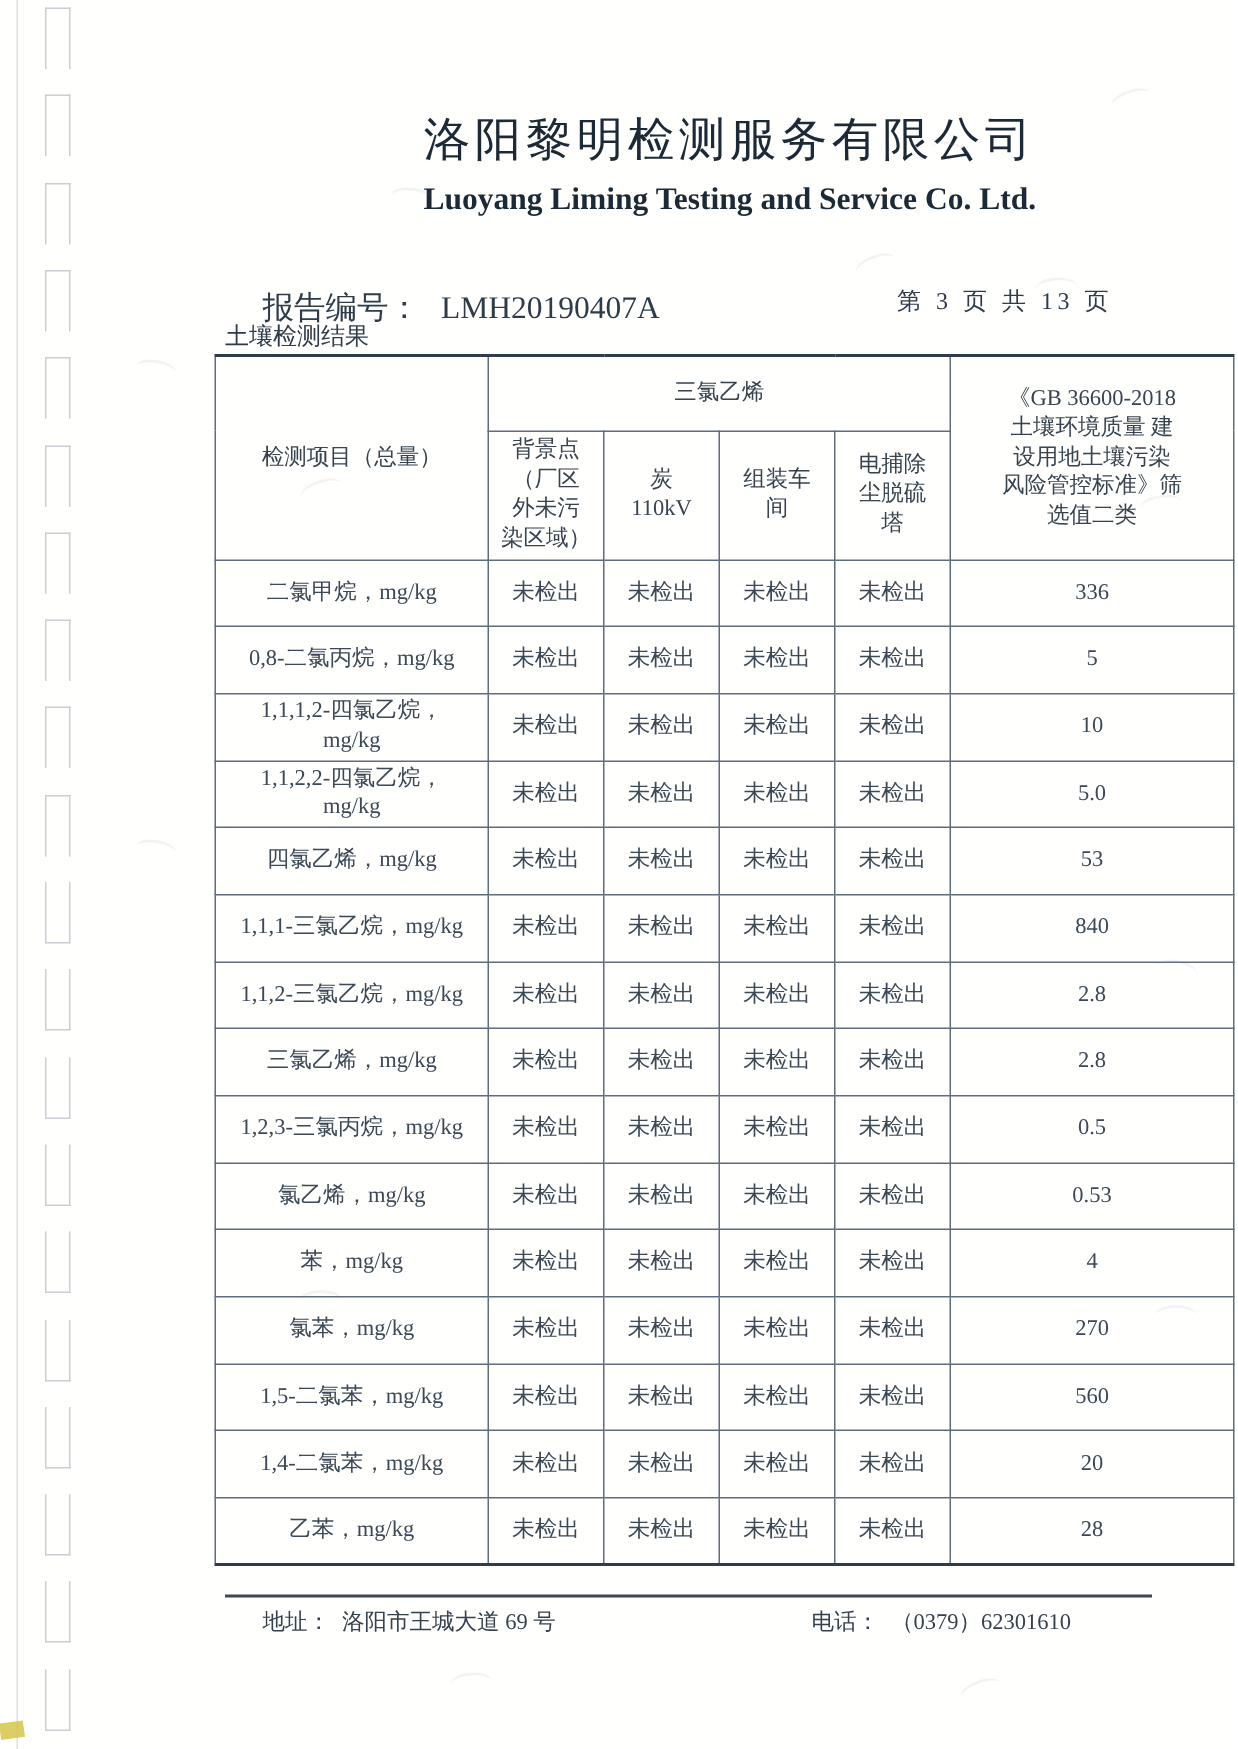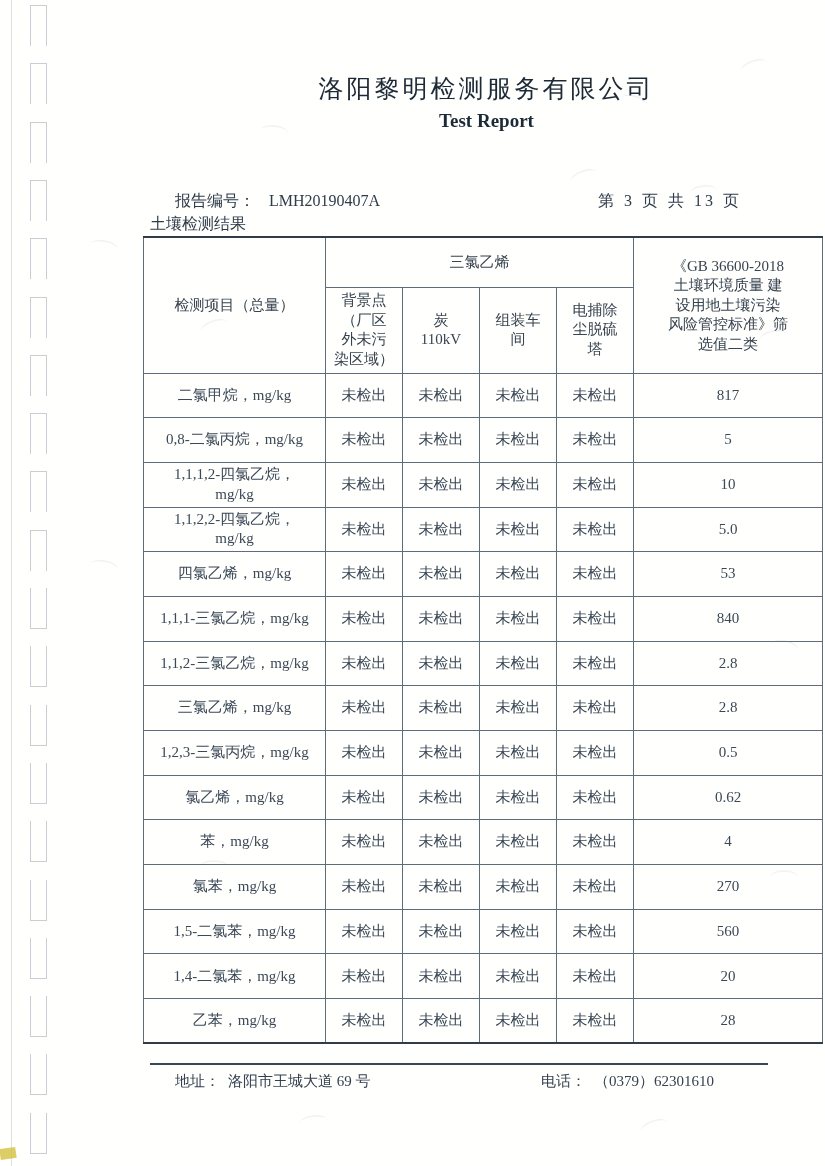--- a/index.html
+++ b/index.html
@@ -25,7 +25,7 @@
 
   
   .header{position:absolute;left:150px;right:2px;top:72px;text-align:center;color:#1c2936;}
-  .company-cn{font-size:25px;letter-spacing:3px;font-weight:500;}
+  .company-cn{font-size:31px;letter-spacing:3px;font-weight:500;}
   .company-en{font-size:21px;font-weight:bold;margin-top:6px;}
   .title-cn{font-size:27px;letter-spacing:8px;font-weight:500;margin-top:8px;}
   .title-en{font-size:19px;font-weight:bold;margin-top:5px;}

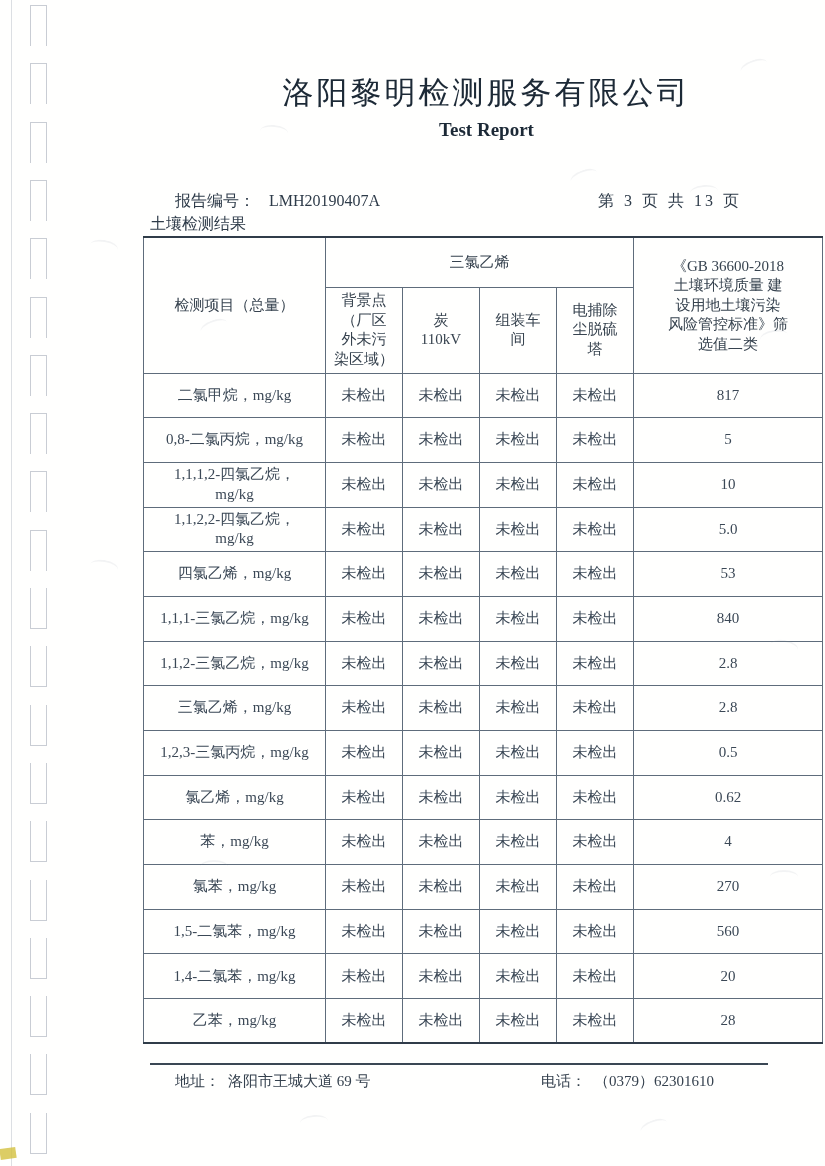--- a/index.html
+++ b/index.html
@@ -95,6 +95,7 @@
 
   <div class="header">
     <div class="company-cn">洛阳黎明检测服务有限公司</div>
+    <div class="company-en">Luoyang Liming Testing and Service Co. Ltd.</div>
     <div class="title-en">Test Report</div>
   </div>
 

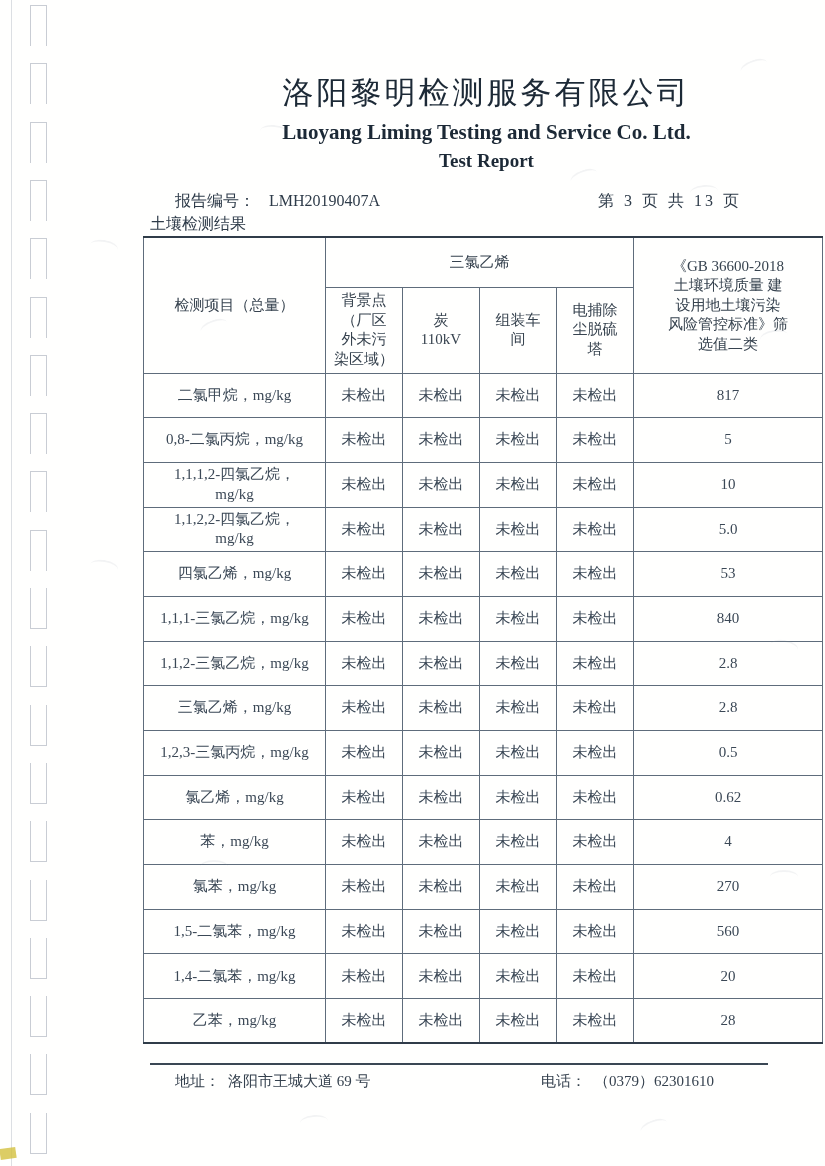--- a/index.html
+++ b/index.html
@@ -96,7 +96,6 @@
   <div class="header">
     <div class="company-cn">洛阳黎明检测服务有限公司</div>
     <div class="company-en">Luoyang Liming Testing and Service Co. Ltd.</div>
-    <div class="title-en">Test Report</div>
   </div>
 
   <div class="meta-left">

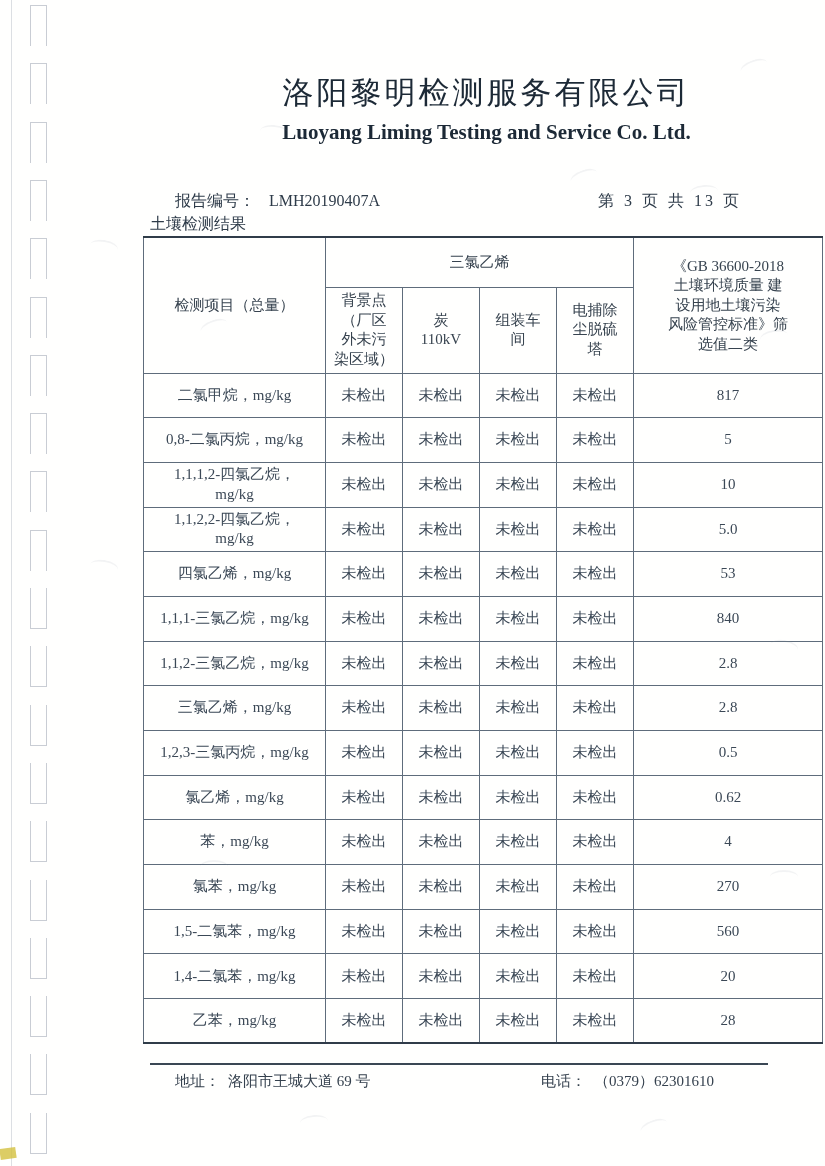--- a/index.html
+++ b/index.html
@@ -31,7 +31,7 @@
   .title-en{font-size:19px;font-weight:bold;margin-top:5px;}
 
   
-  .meta-left{position:absolute;left:175px;top:191px;font-size:16px;color:#2e3b49;}
+  .meta-left{position:absolute;left:175px;top:191px;font-size:21px;color:#2e3b49;}
   .meta-left .val{margin-left:14px;}
   .page-info{position:absolute;left:598px;top:191px;font-size:16px;letter-spacing:3px;color:#2e3b49;}
   .section-title{position:absolute;left:150px;top:214px;font-size:16px;color:#2e3b49;}

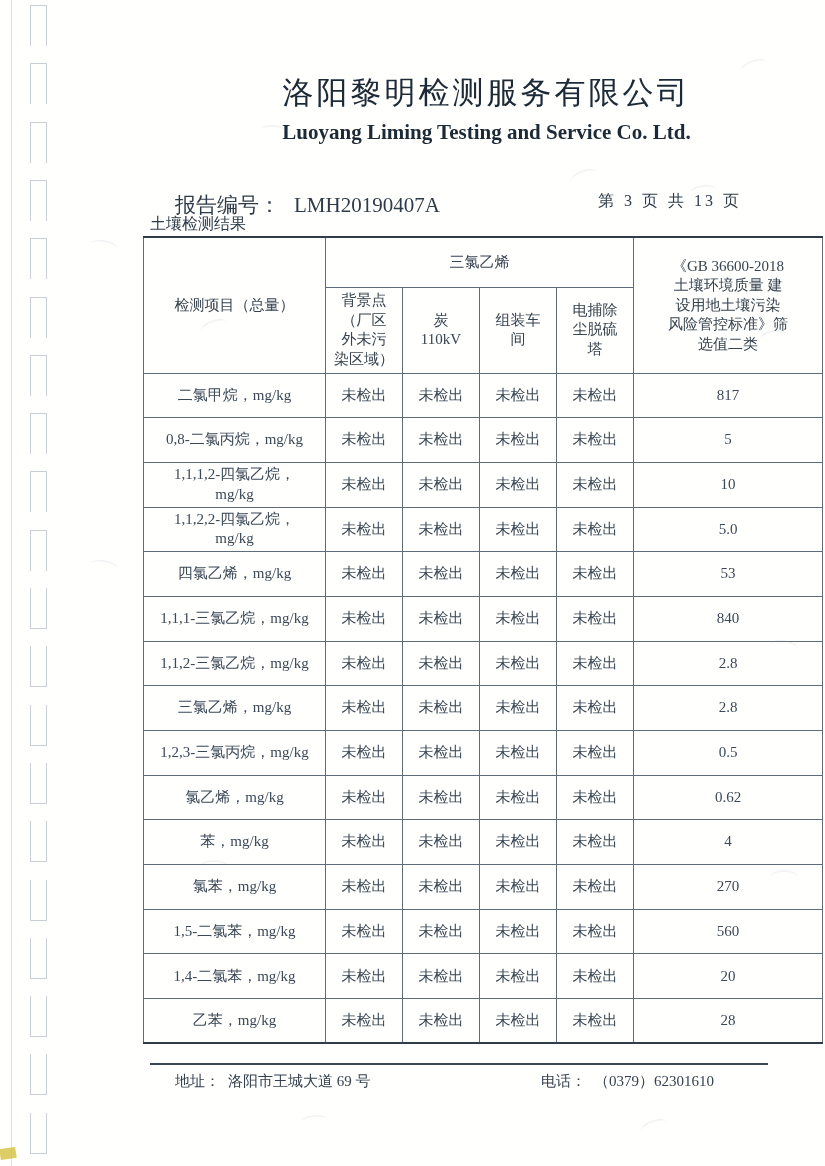--- a/index.html
+++ b/index.html
@@ -144,7 +144,7 @@
       <td class="val">未检出</td>
       <td class="val">未检出</td>
       <td class="val">未检出</td>
-      <td class="limit">817</td>
+      <td class="limit">336</td>
     </tr>
 
     <tr>

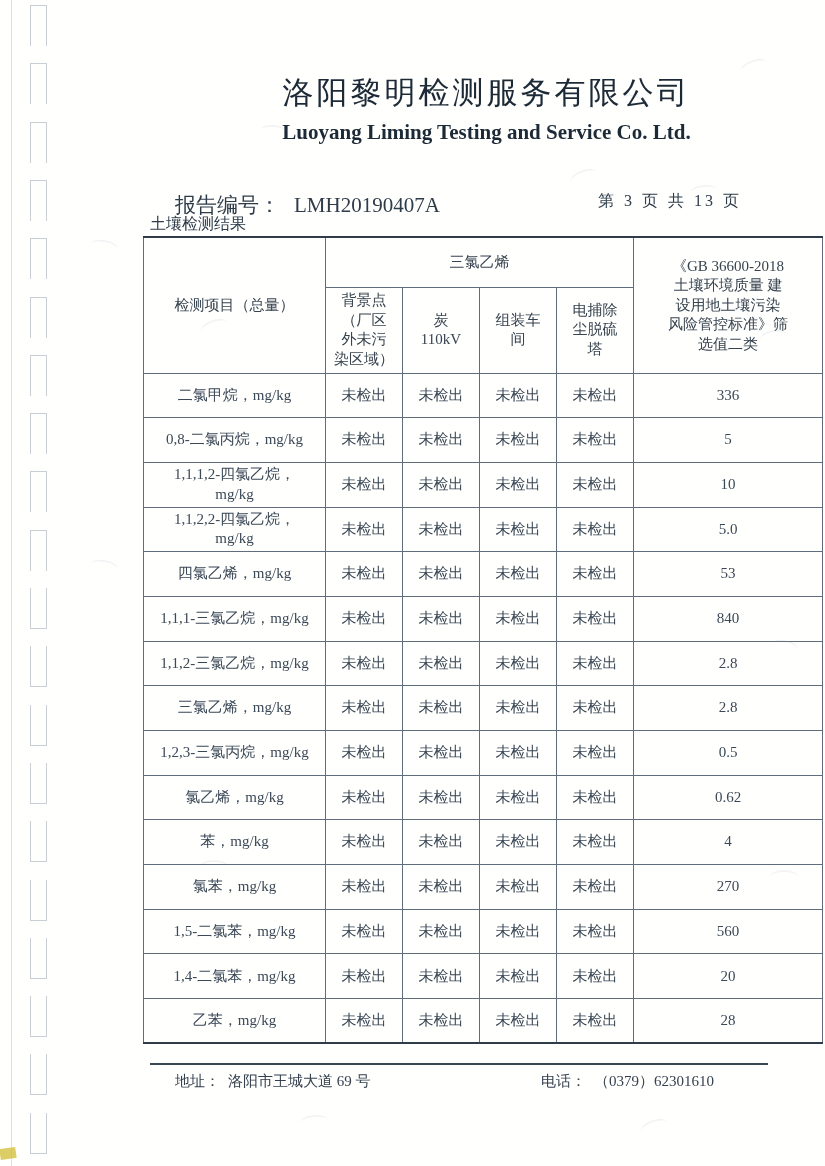--- a/index.html
+++ b/index.html
@@ -227,7 +227,7 @@
       <td class="val">未检出</td>
       <td class="val">未检出</td>
       <td class="val">未检出</td>
-      <td class="limit">0.62</td>
+      <td class="limit">0.53</td>
     </tr>
 
     <tr>

